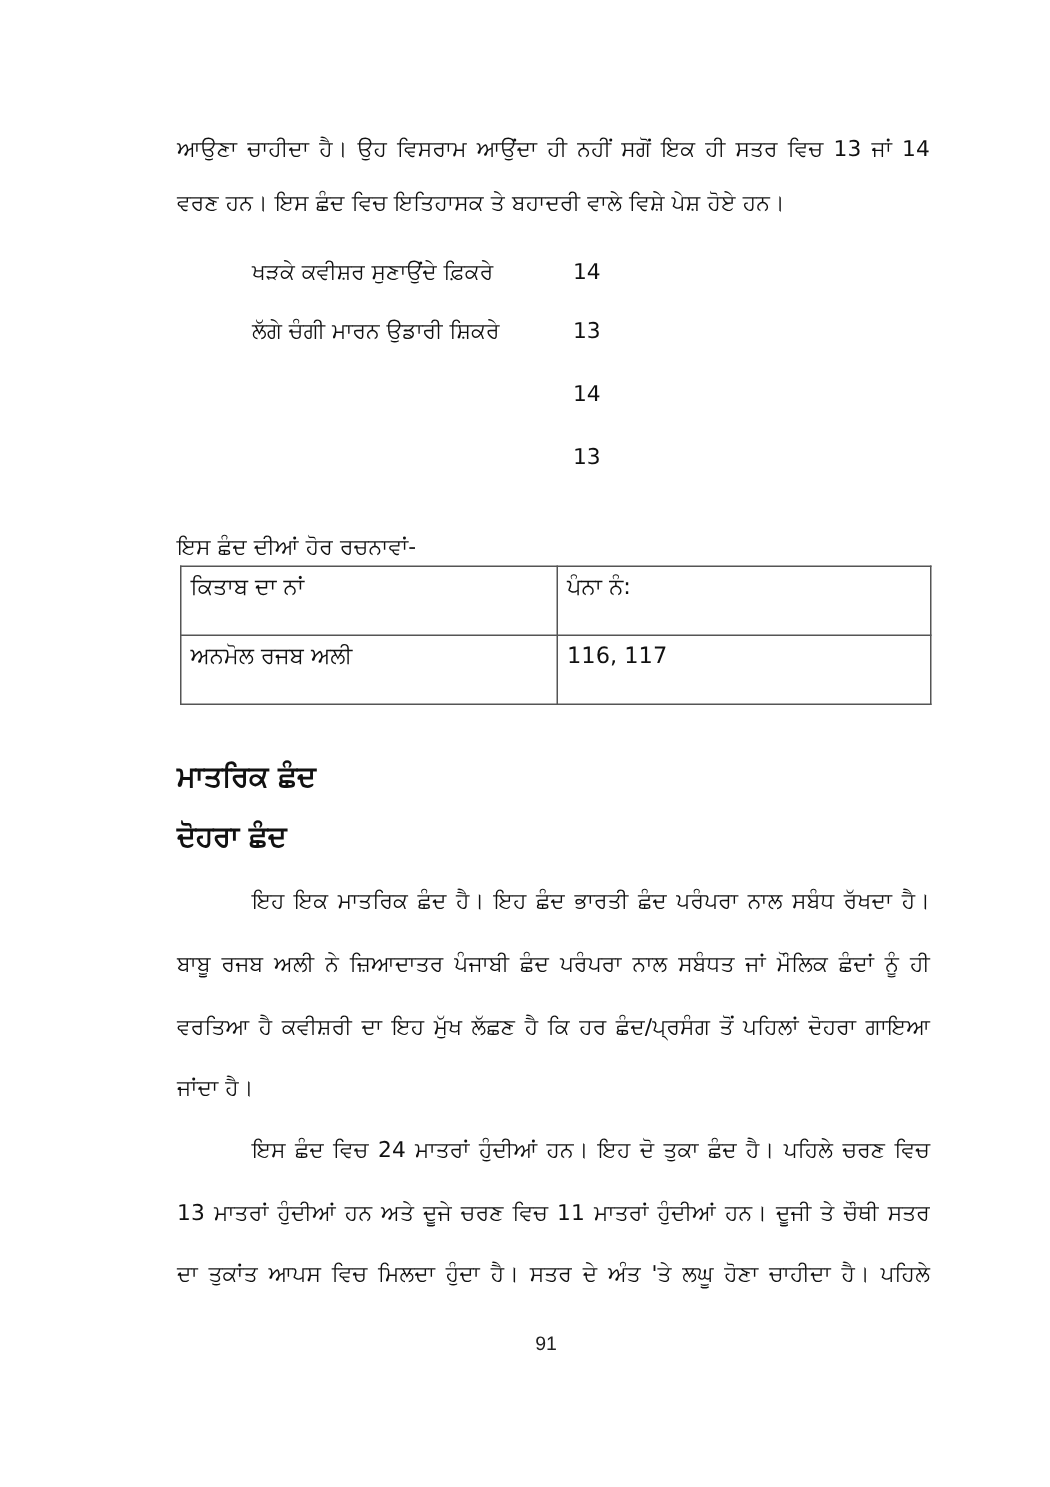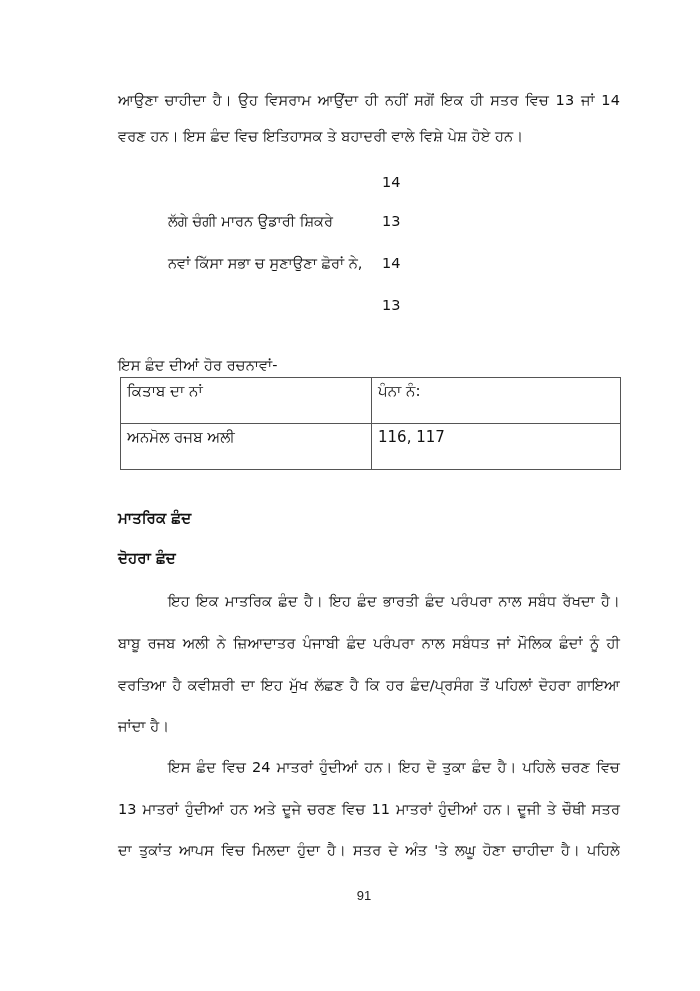--- a/index.html
+++ b/index.html
@@ -102,6 +102,7 @@
   <div class="line justified" style="top:90px;">ਆਉਣਾ ਚਾਹੀਦਾ ਹੈ। ਉਹ ਵਿਸਰਾਮ ਆਉਂਦਾ ਹੀ ਨਹੀਂ ਸਗੋਂ ਇਕ ਹੀ ਸਤਰ ਵਿਚ 13 ਜਾਂ 14</div>
   <div class="line" style="top:126px;">ਵਰਣ ਹਨ। ਇਸ ਛੰਦ ਵਿਚ ਇਤਿਹਾਸਕ ਤੇ ਬਹਾਦਰੀ ਵਾਲੇ ਵਿਸ਼ੇ ਪੇਸ਼ ਹੋਏ ਹਨ।</div>
 
+  <div class="verse" style="top:172px;">ਖੜਕੇ ਕਵੀਸ਼ਰ ਸੁਣਾਉਂਦੇ ਫ਼ਿਕਰੇ</div>
   <div class="verse-count" style="top:172px;">14</div>
 
   <div class="verse" style="top:211px;">ਲੱਗੇ ਚੰਗੀ ਮਾਰਨ ਉਡਾਰੀ ਸ਼ਿਕਰੇ</div>

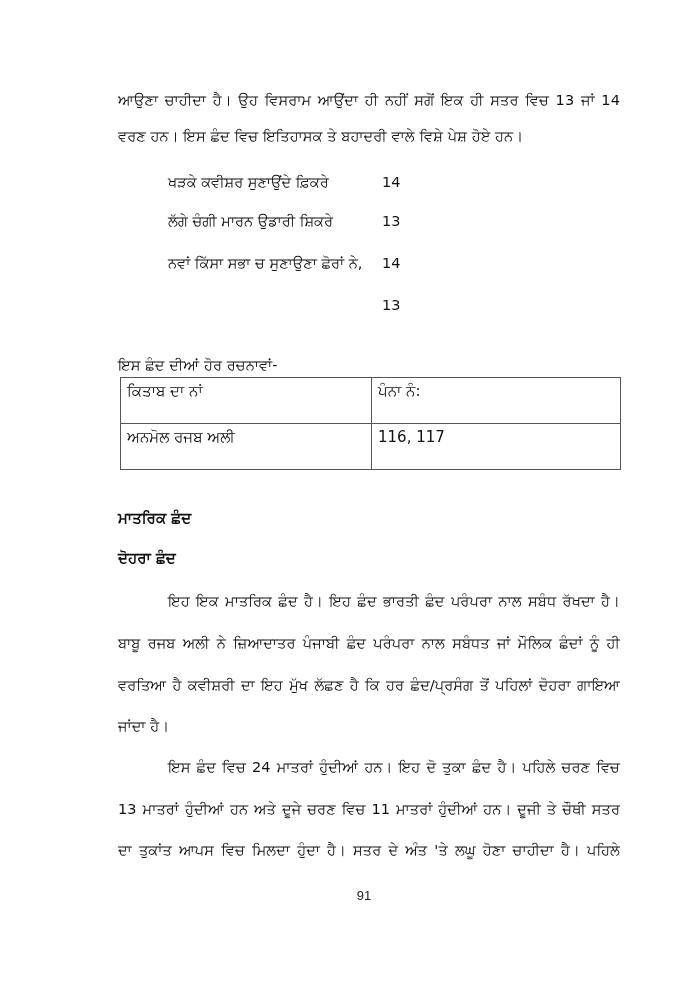--- a/index.html
+++ b/index.html
@@ -108,7 +108,6 @@
   <div class="verse" style="top:211px;">ਲੱਗੇ ਚੰਗੀ ਮਾਰਨ ਉਡਾਰੀ ਸ਼ਿਕਰੇ</div>
   <div class="verse-count" style="top:211px;">13</div>
 
-  <div class="verse" style="top:253px;">ਨਵਾਂ ਕਿੱਸਾ ਸਭਾ ਚ ਸੁਣਾਉਣਾ ਛੋਰਾਂ ਨੇ,</div>
   <div class="verse-count" style="top:253px;">14</div>
 
   <div class="verse-count" style="top:295px;">13</div>

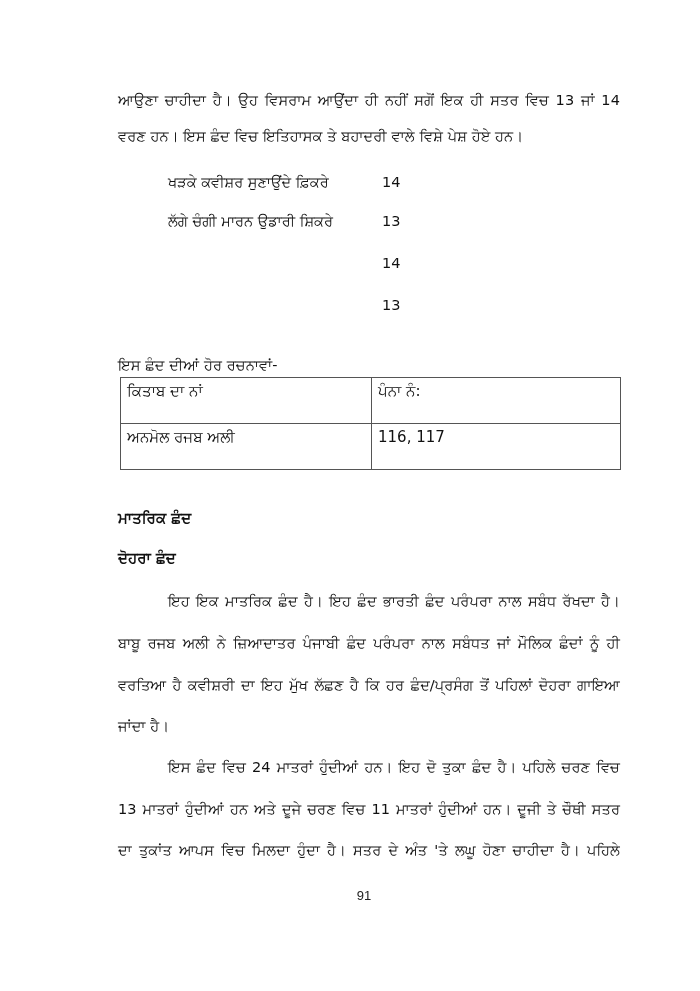--- a/index.html
+++ b/index.html
@@ -60,7 +60,7 @@
     .heading {
       position: absolute;
       left: 118px;
-      font-size: 15px;
+      font-size: 19px;
       font-weight: bold;
       line-height: 20px;
       white-space: nowrap;

